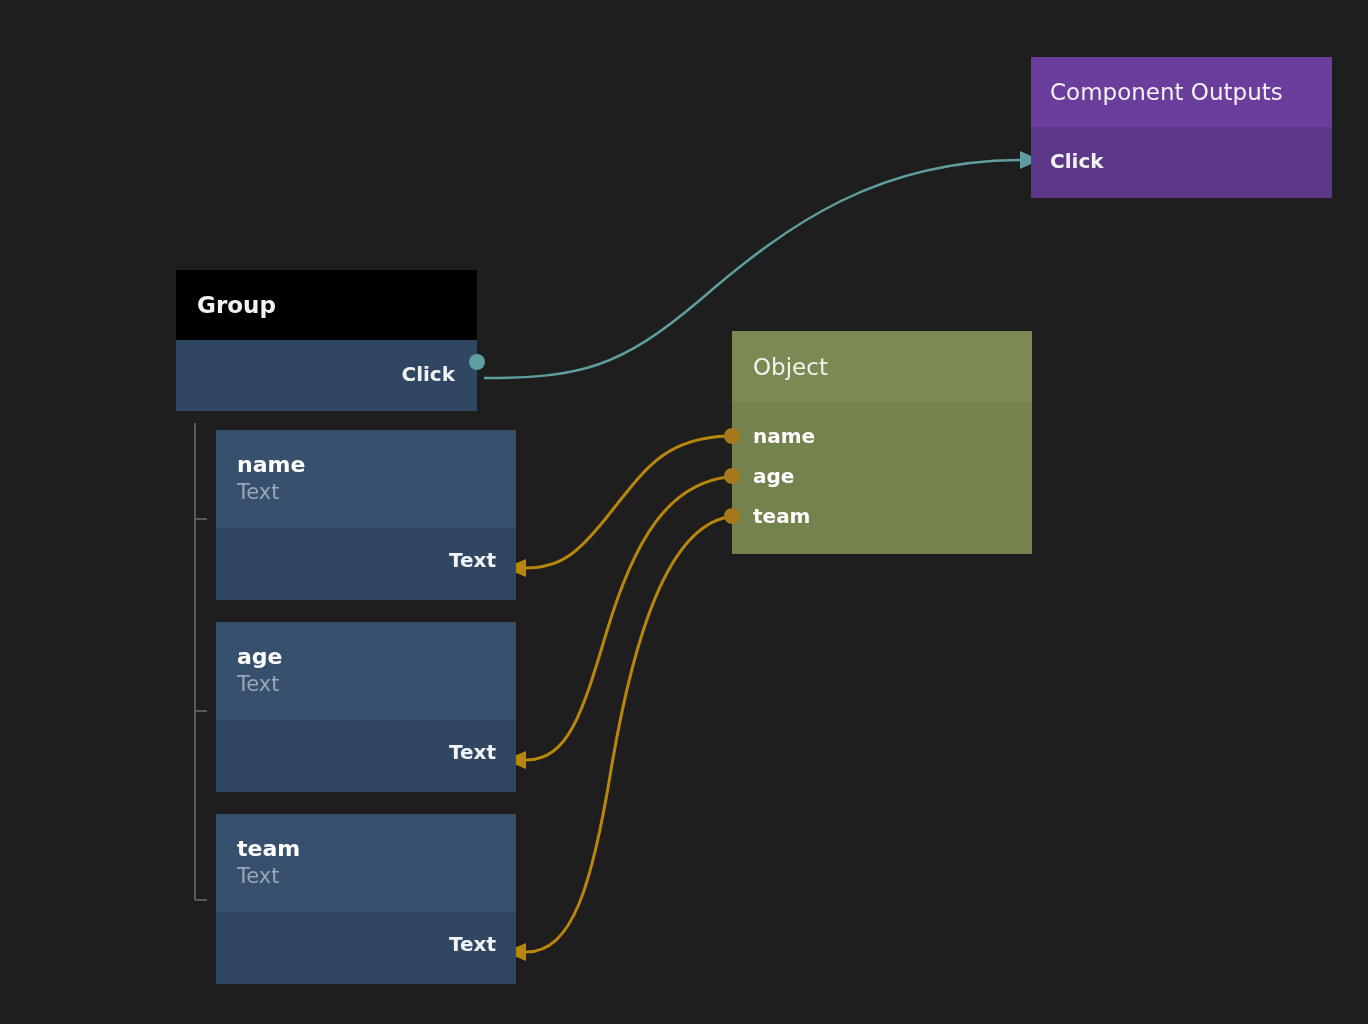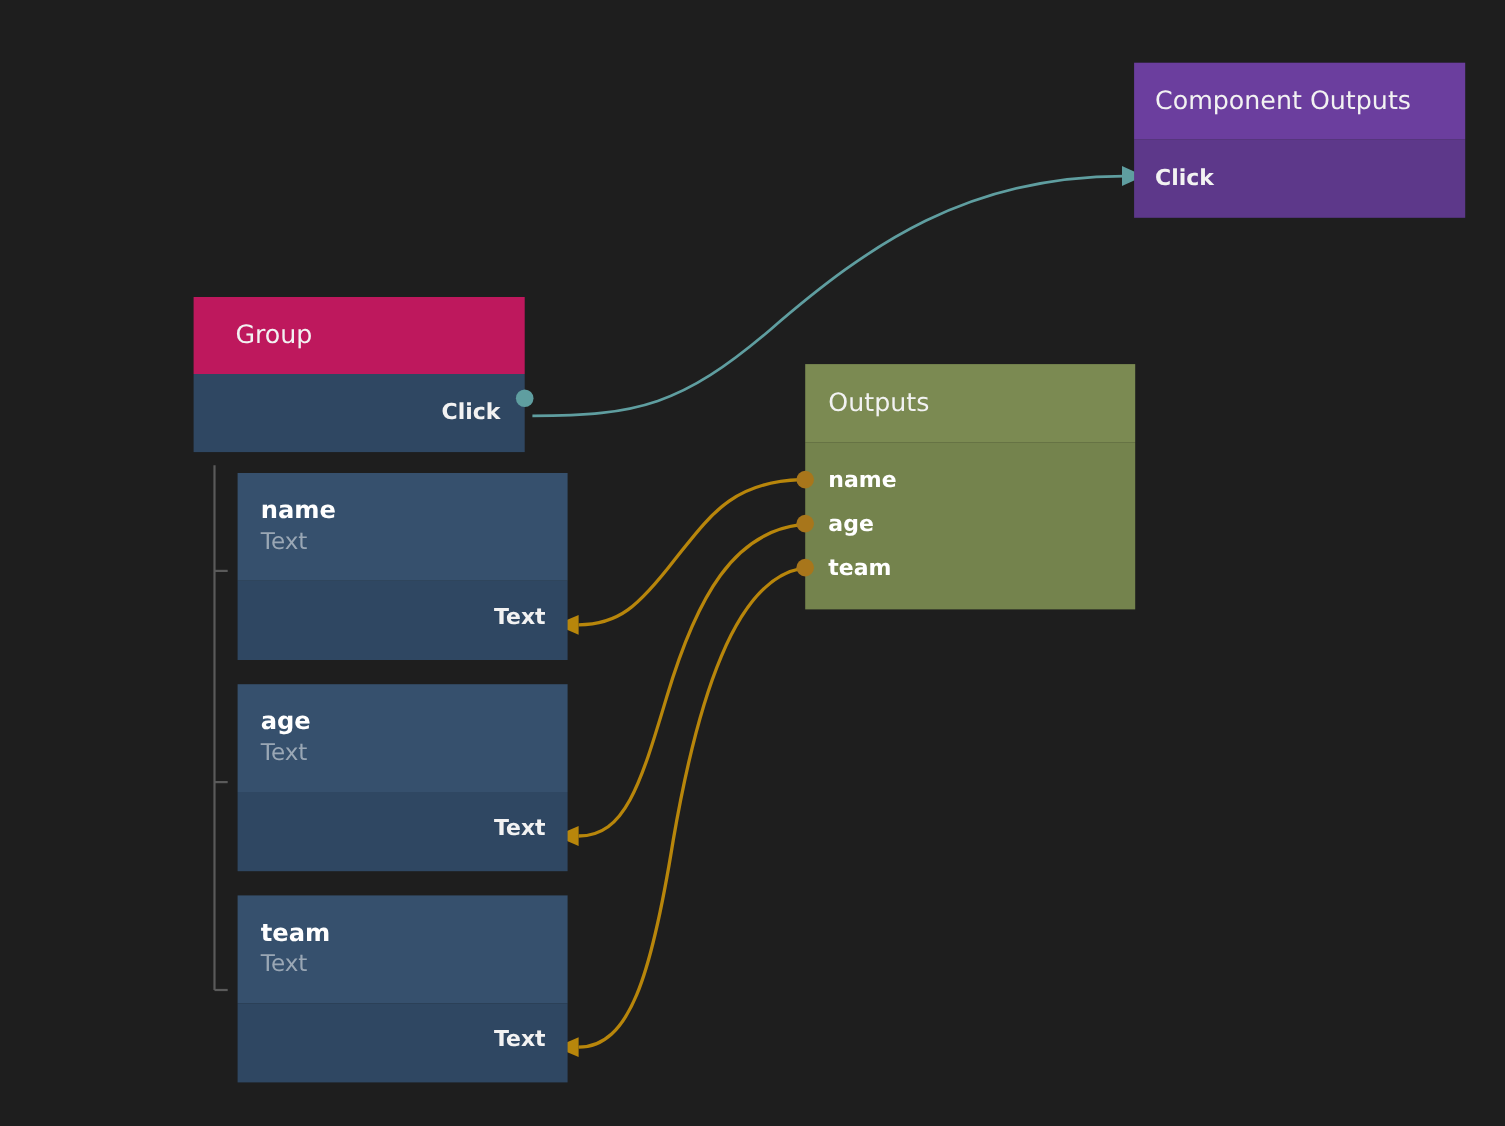--- a/index.html
+++ b/index.html
@@ -52,10 +52,10 @@
   .node.group { left: 176px; top: 270px; width: 301px; height: 141px; }
   .node.group .node-header {
     height: 70px;
-    background: #be185d;
-    padding-left: 38px;
+    background: #000000;
+    padding-left: 21px;
     font-size: 23px;
-    font-weight: 400;
+    font-weight: 700;
   }
   .node.group .node-body {
     height: 71px;

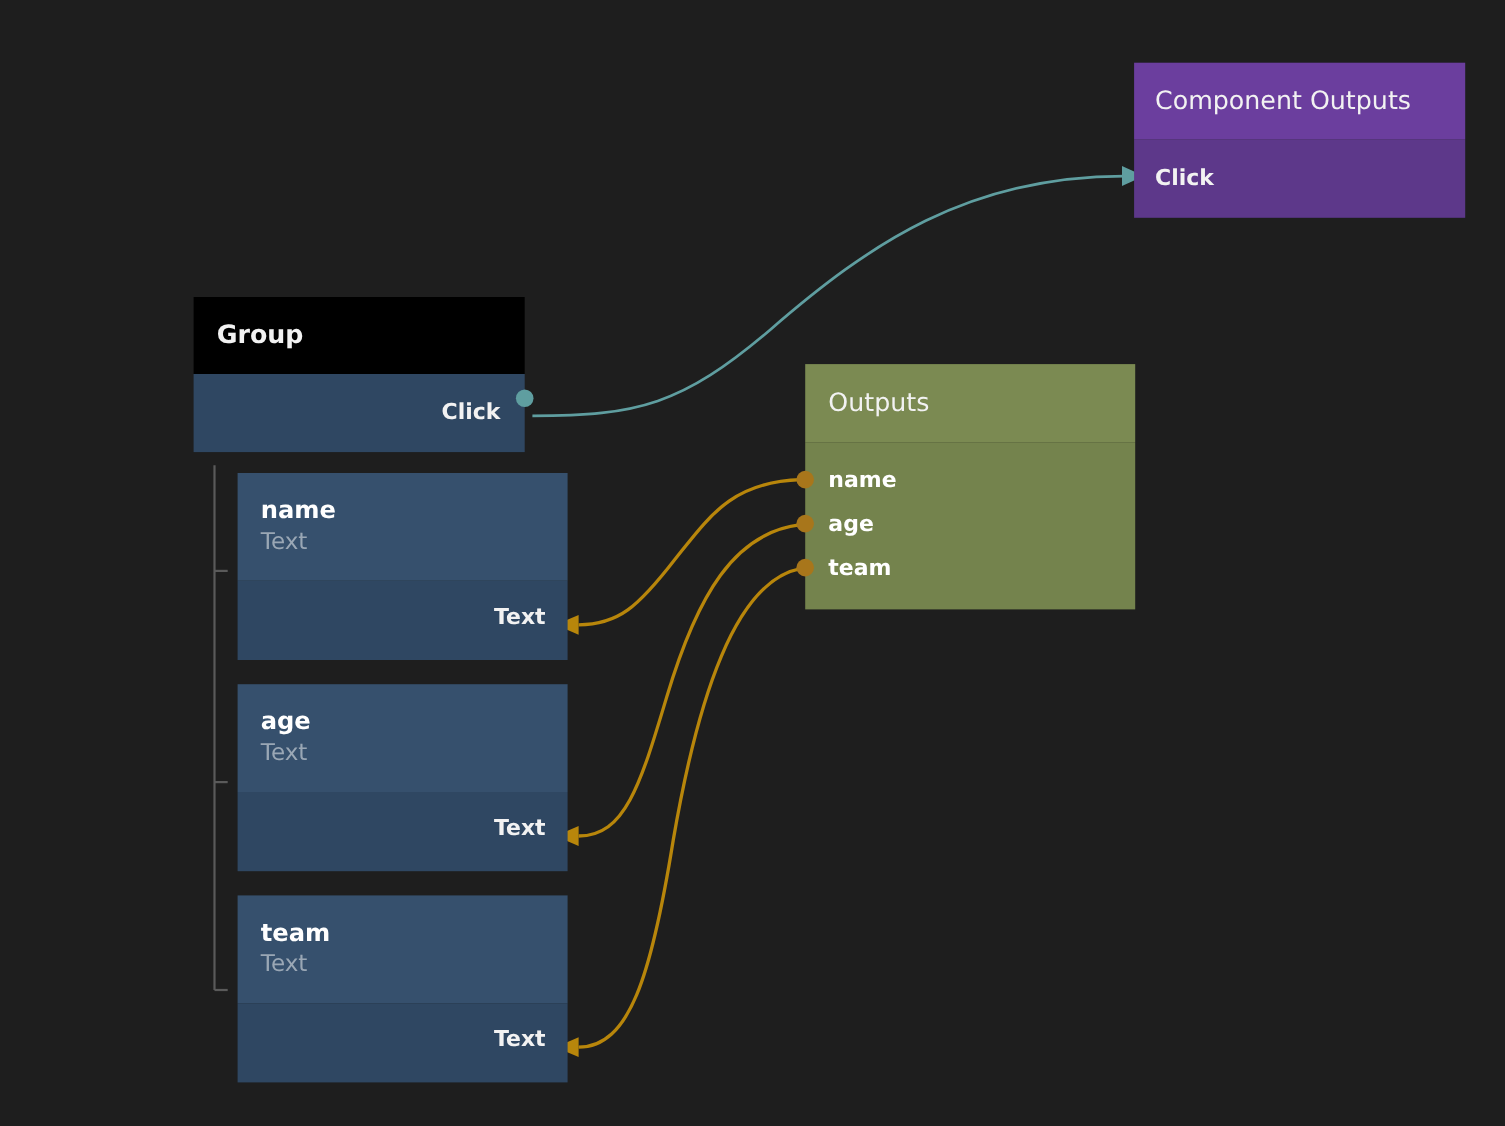--- a/index.html
+++ b/index.html
@@ -237,7 +237,7 @@
 
   <div class="node object">
     <div class="node-header">
-      <span>Outputs</span>
+      <span>Object</span>
     </div>
     <div class="node-body">
       <div class="object-port">

